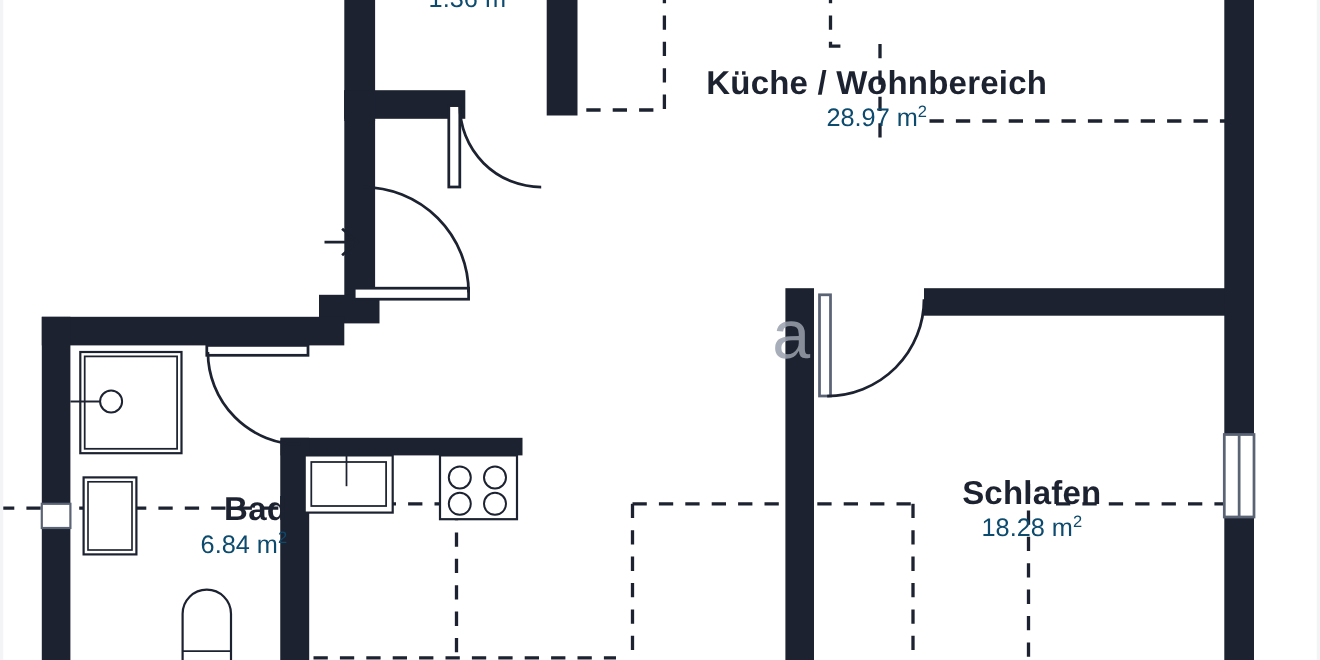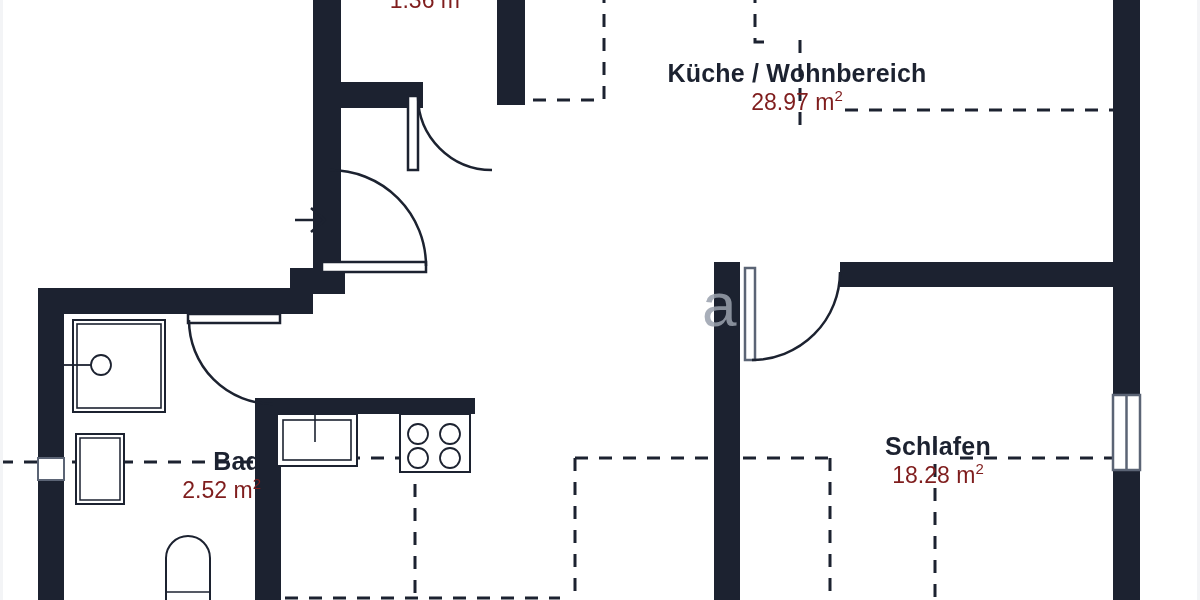--- a/index.html
+++ b/index.html
@@ -34,7 +34,7 @@
   .room-name {
     font-family: "Liberation Sans", sans-serif;
     font-weight: bold;
-    font-size: 25px;
+    font-size: 30px;
     color: #1c2230;
     letter-spacing: 0.2px;
     line-height: 1.05;

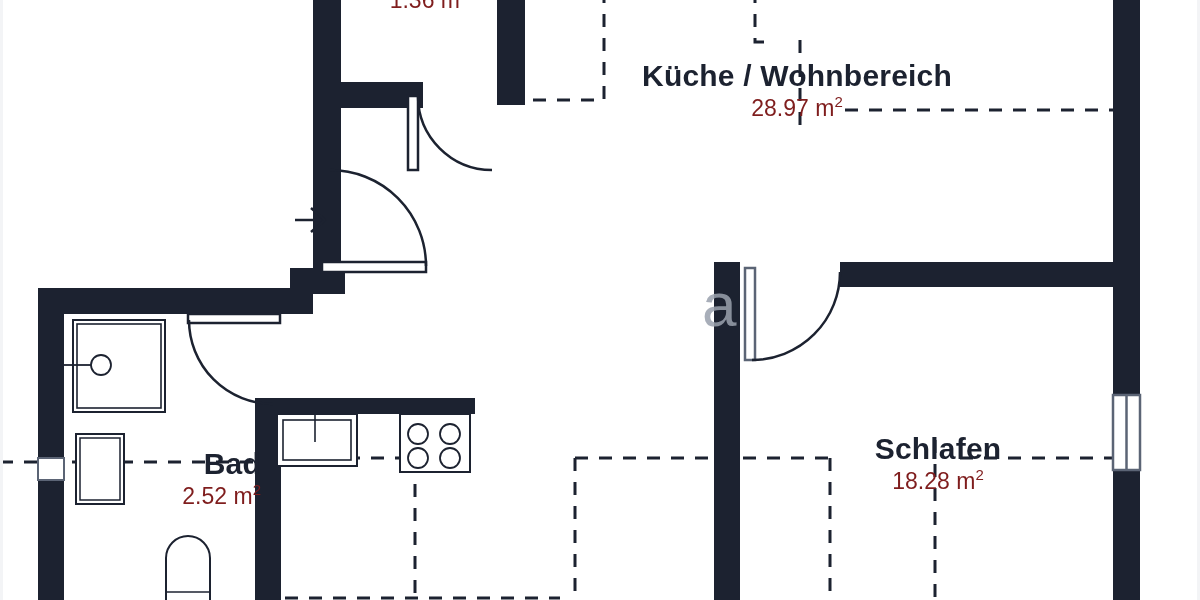--- a/index.html
+++ b/index.html
@@ -43,7 +43,7 @@
     font-family: "Liberation Sans", sans-serif;
     font-weight: 400;
     font-size: 23px;
-    color: #7f1d1d;
+    color: #0c4a6e;
     line-height: 1.15;
     margin-top: 1px;
   }

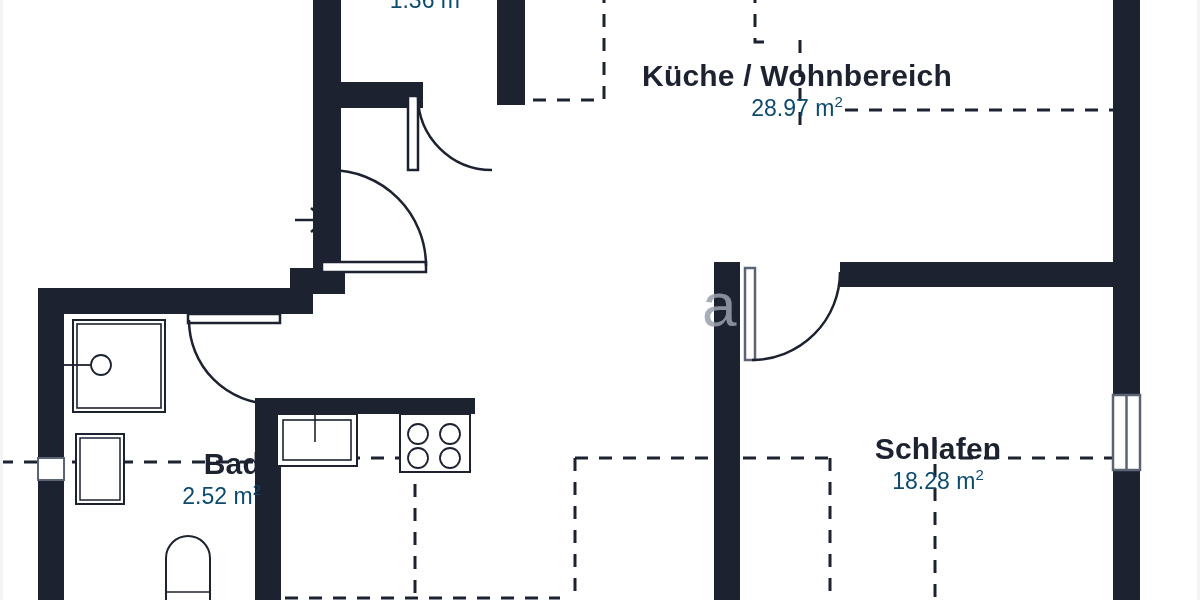--- a/index.html
+++ b/index.html
@@ -236,7 +236,7 @@
   <div class="room-label" style="left:61px; top:448px; width:200px;text-align:right;">
     <div class="room-name">Bad</div>
     <div class="room-area">
-      <span>2.52</span><span> </span><span>m</span><span class="sup">2</span>
+      <span>6.84</span><span> </span><span>m</span><span class="sup">2</span>
     </div>
   </div>
 

